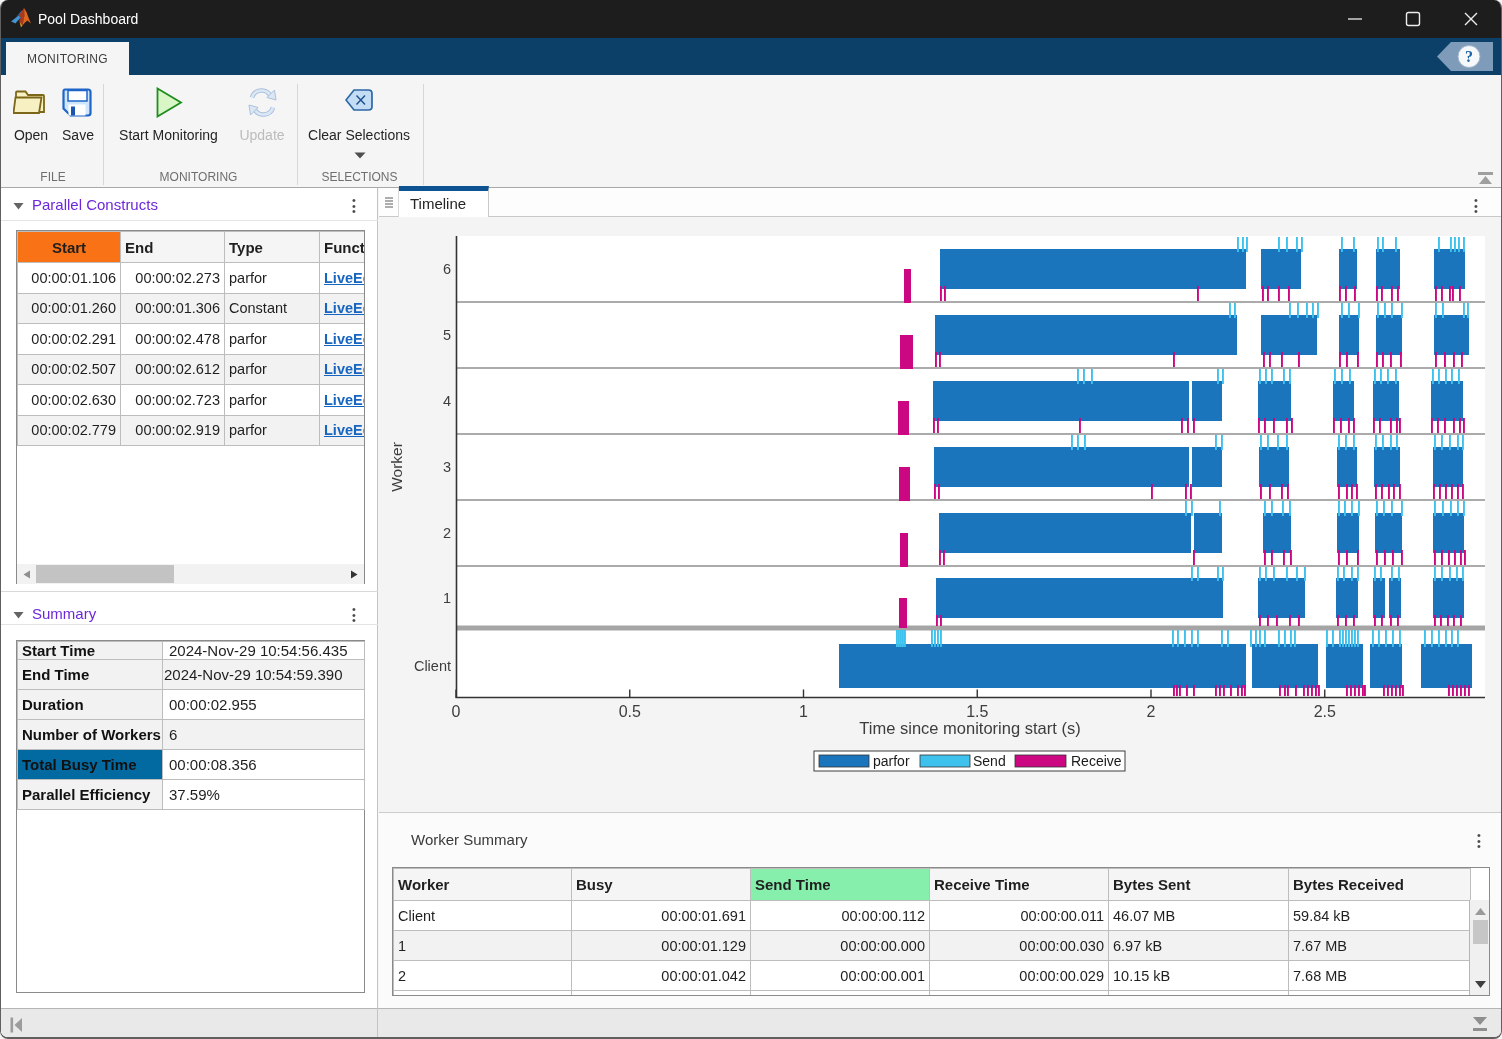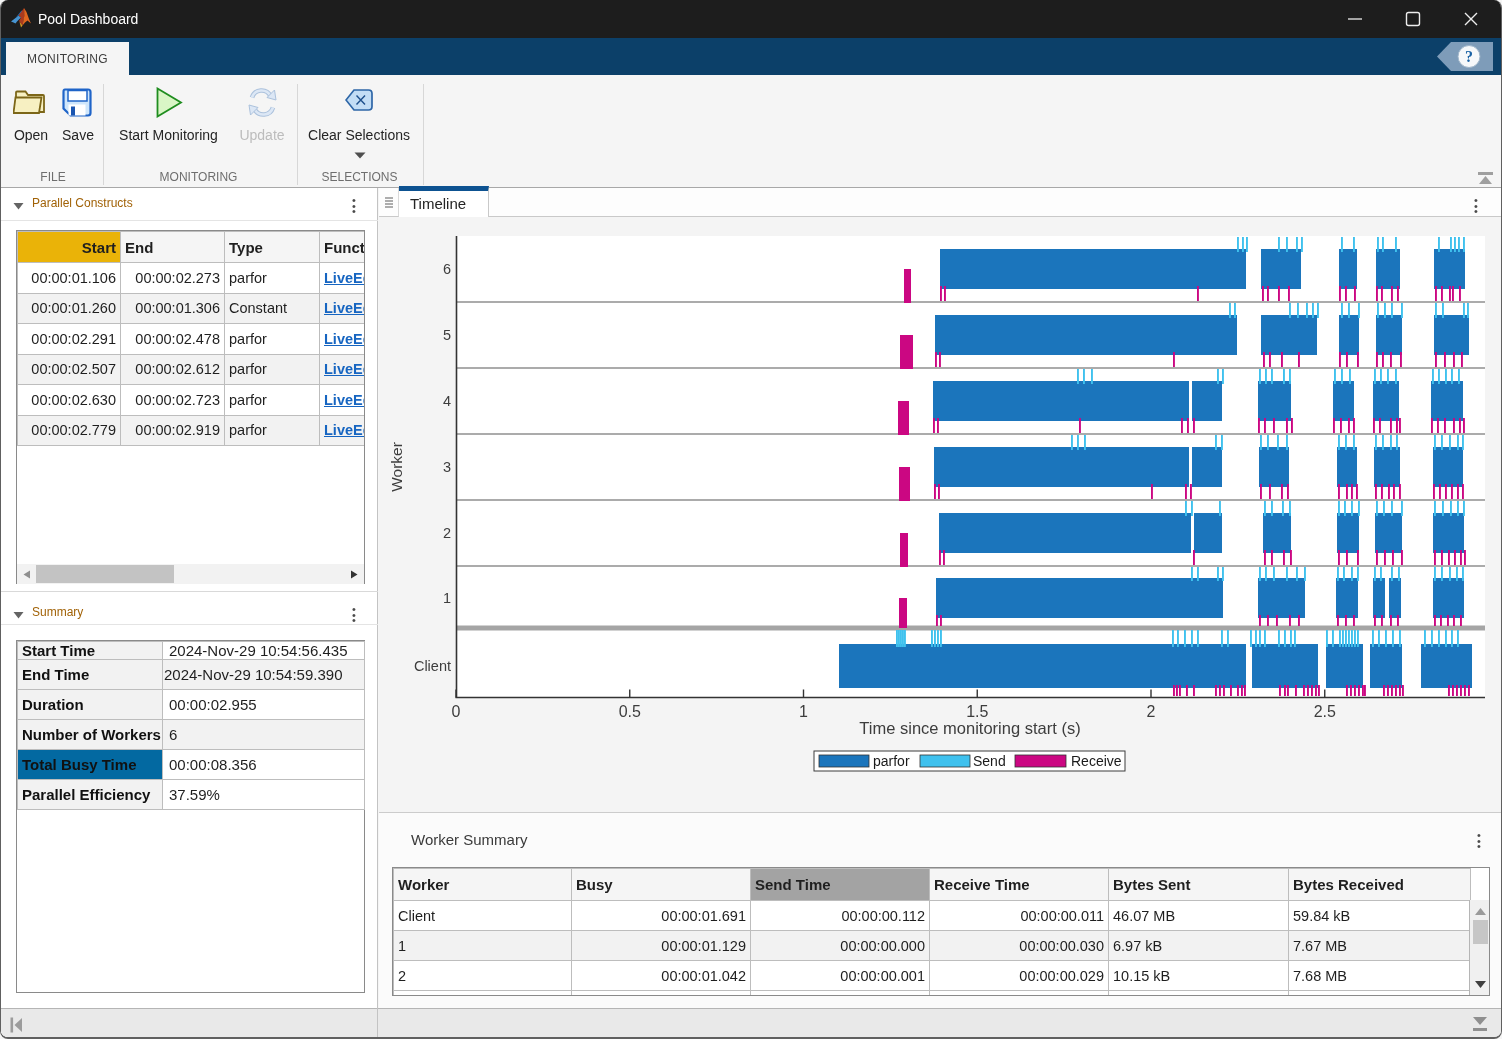--- a/index.html
+++ b/index.html
@@ -27,7 +27,7 @@
 
   
   #lpanel { left:0; top:188px; width:377px; height:851px; background:#ffffff; border-right:1px solid #c3c3c3; }
-  .phead { font-size:12px; color:#a16207; }
+  .phead { font-size:15px; color:#6d28d9; }
   .kebab { width:4px; color:#4a4a4a; font-size:11px; line-height:5.5px; }
   table.grid { border-collapse:collapse; table-layout:fixed; background:#fff; }
   table.grid td, table.grid th { border:1px solid #bdbdbd; font-size:14.5px; font-weight:normal;

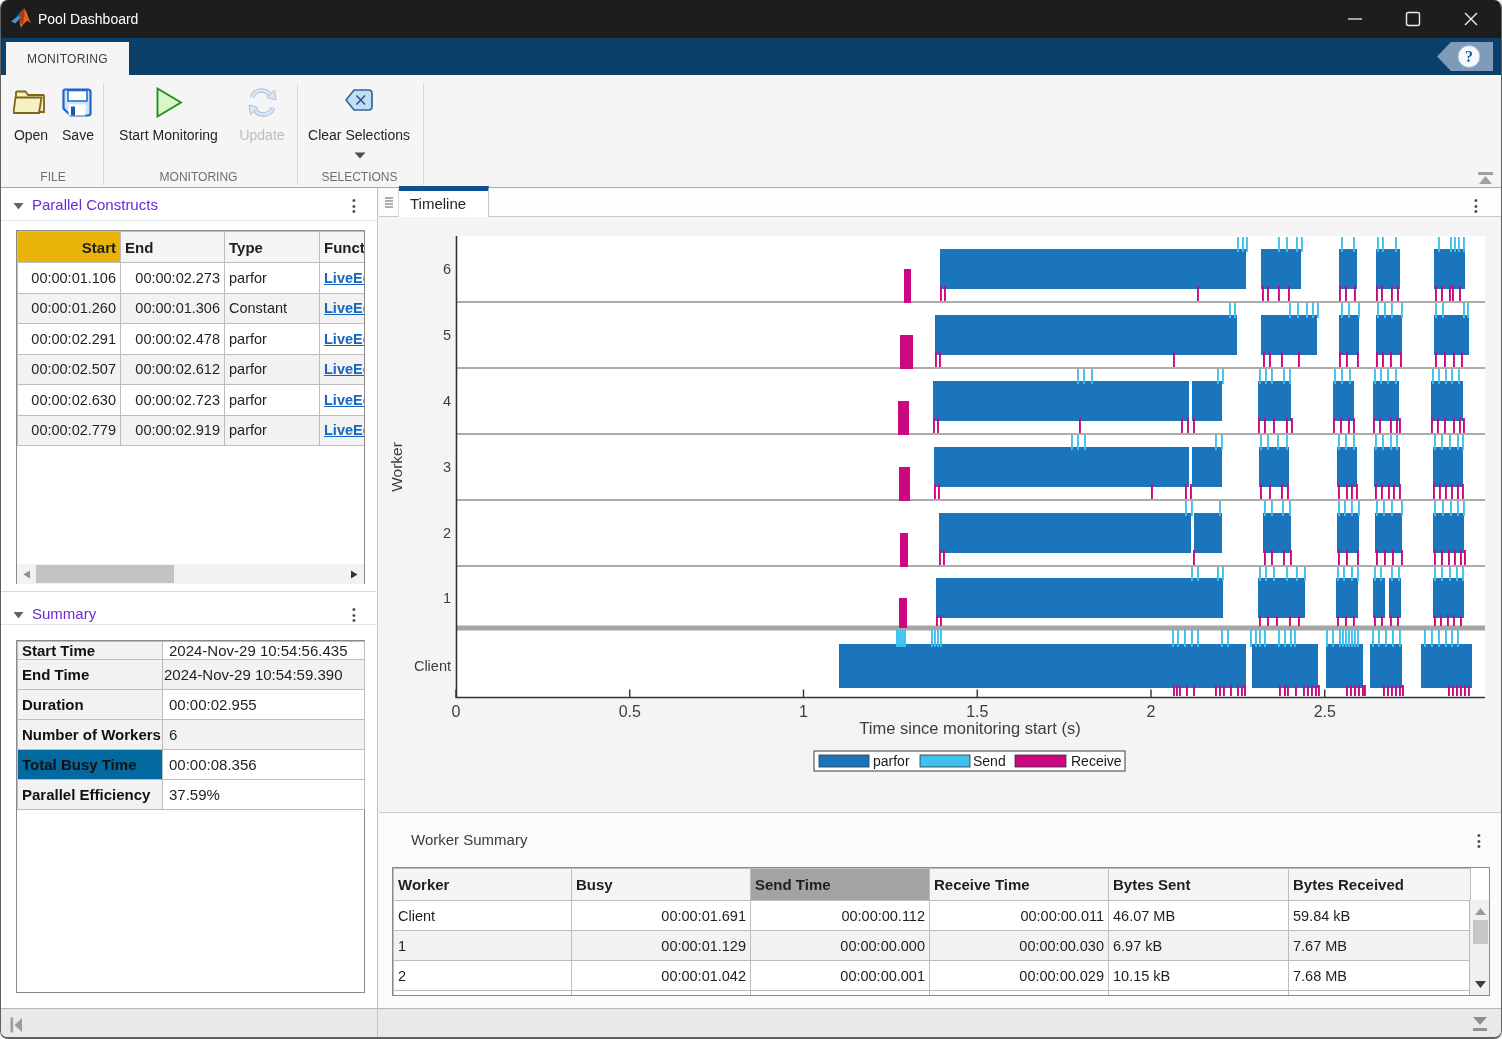--- a/index.html
+++ b/index.html
@@ -158,7 +158,7 @@
         </colgroup>
 <tbody>
           <tr style="height:31px;">
-            <th style="background:#eab308;text-align:right;font-weight:bold;font-size:15px;">Start</th>
+            <th style="background:#f97316;text-align:center;font-weight:bold;font-size:15px;">Start</th>
             <th style="background:#f5f5f5;text-align:left;font-weight:bold;font-size:15px;">End</th>
             <th style="background:#f5f5f5;text-align:left;font-weight:bold;font-size:15px;">Type</th>
             <th style="background:#f5f5f5;text-align:left;font-weight:bold;font-size:15px;">Functi</th>

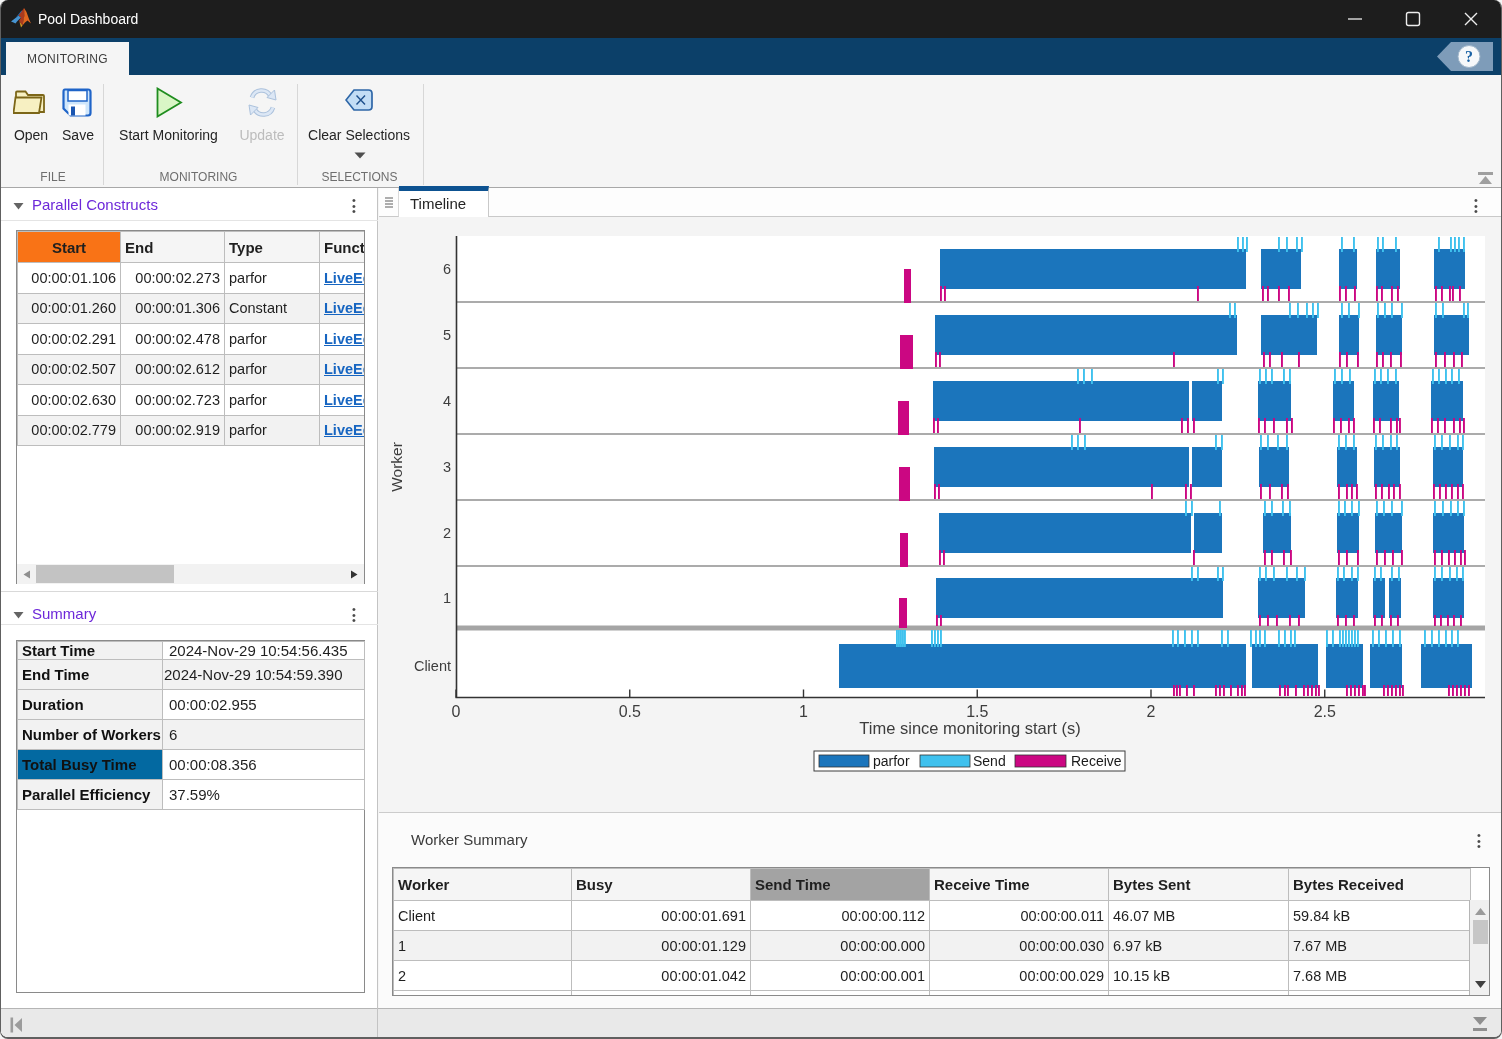--- a/index.html
+++ b/index.html
@@ -713,7 +713,7 @@
         <tr style="height:32px;">
           <th style="background:#f5f5f5;text-align:left;font-weight:bold;font-size:15px;">Worker</th>
           <th style="background:#f5f5f5;text-align:left;font-weight:bold;font-size:15px;">Busy</th>
-          <th style="background:#a3a3a3;text-align:left;font-weight:bold;font-size:15px;">Send Time</th>
+          <th style="background:#86efac;text-align:left;font-weight:bold;font-size:15px;">Send Time</th>
           <th style="background:#f5f5f5;text-align:left;font-weight:bold;font-size:15px;">Receive Time</th>
           <th style="background:#f5f5f5;text-align:left;font-weight:bold;font-size:15px;">Bytes Sent</th>
           <th style="background:#f5f5f5;text-align:left;font-weight:bold;font-size:15px;">Bytes Received</th>

